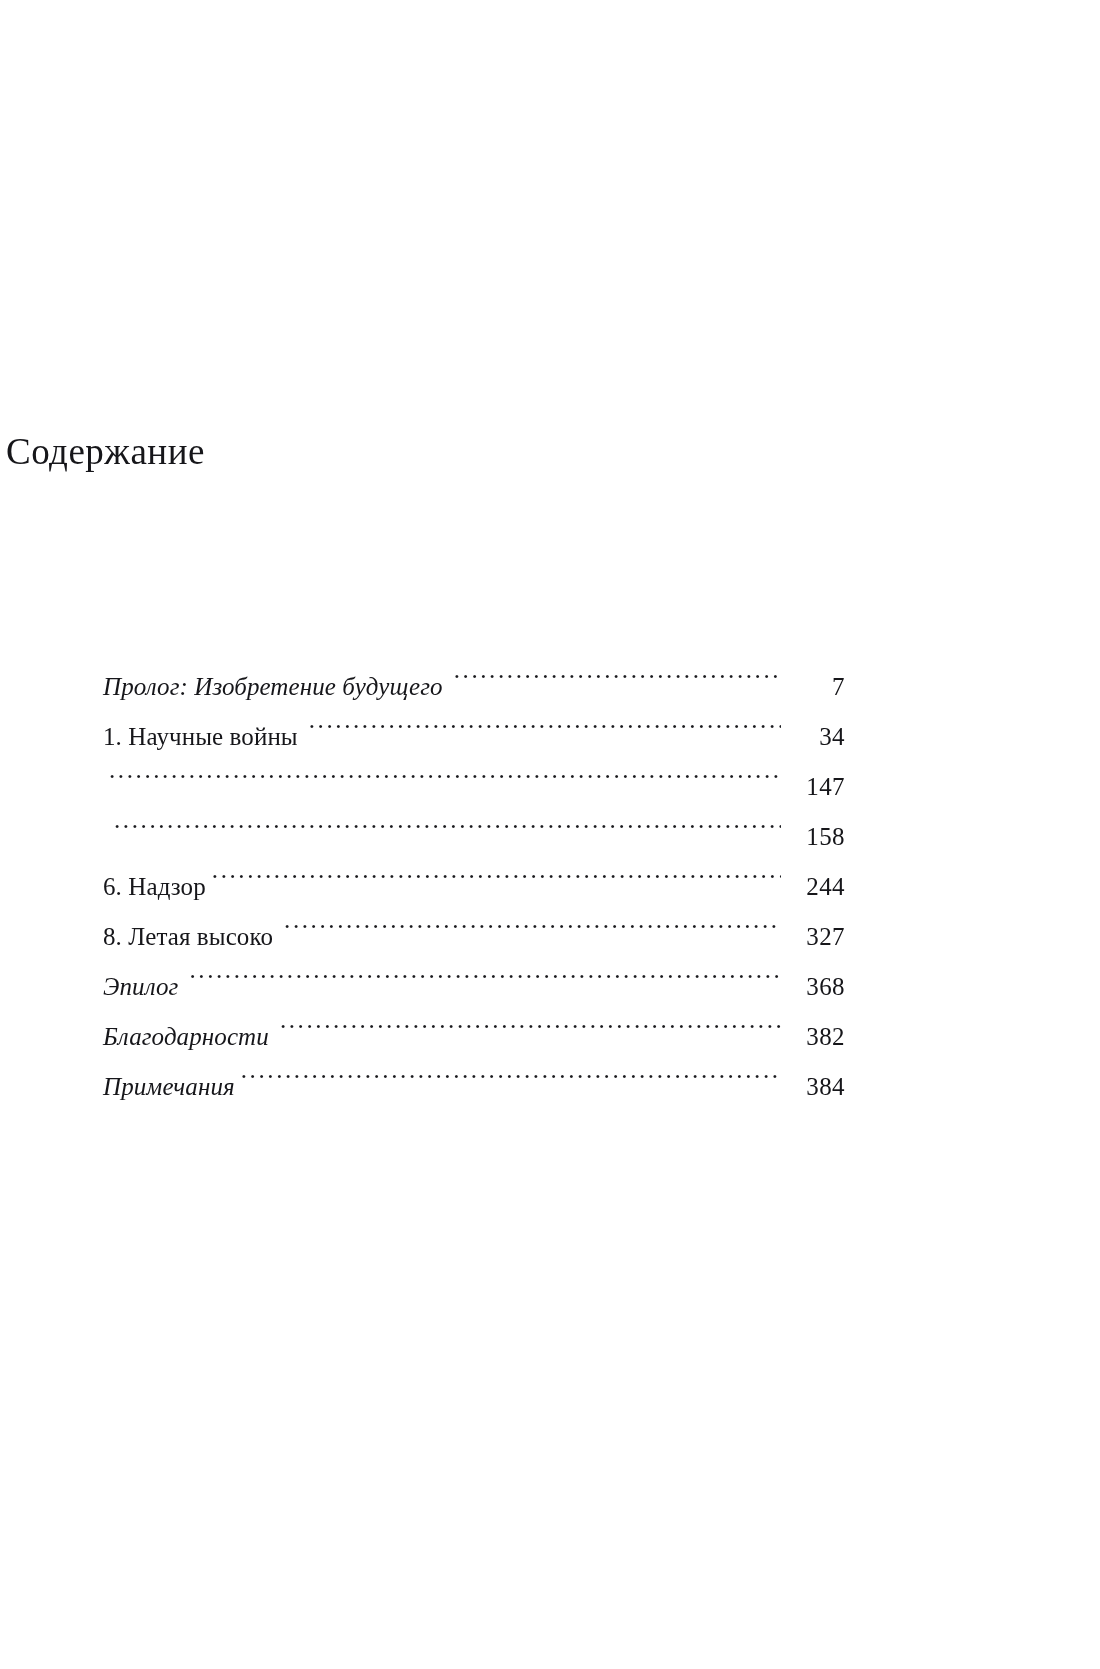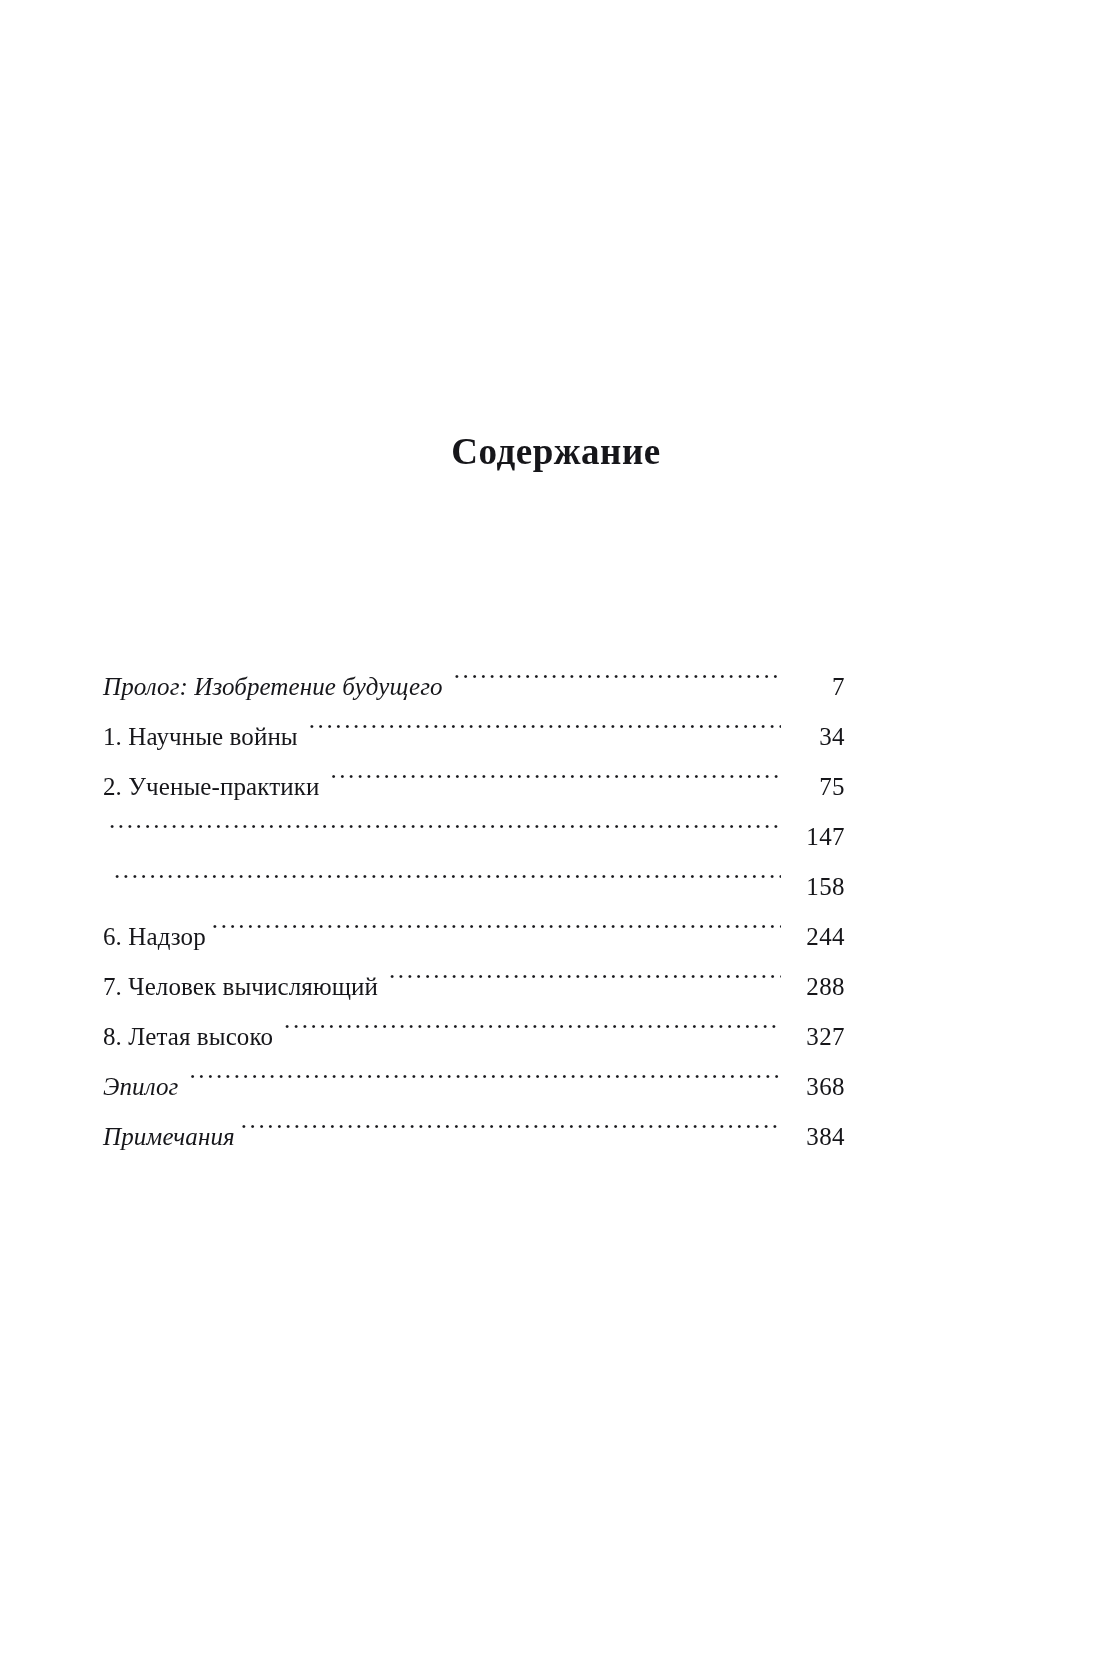--- a/index.html
+++ b/index.html
@@ -26,14 +26,13 @@
   
   .toc-title {
     position: absolute;
-    left: 12px;
+    left: 6px;
     right: 0;
     top: 406px;
-    text-align: center;
     font-size: 37px;
     line-height: 1.15;
     letter-spacing: 0.5px;
-    font-weight: 700;
+    font-weight: 400;
     color: #16161a;
   }
 

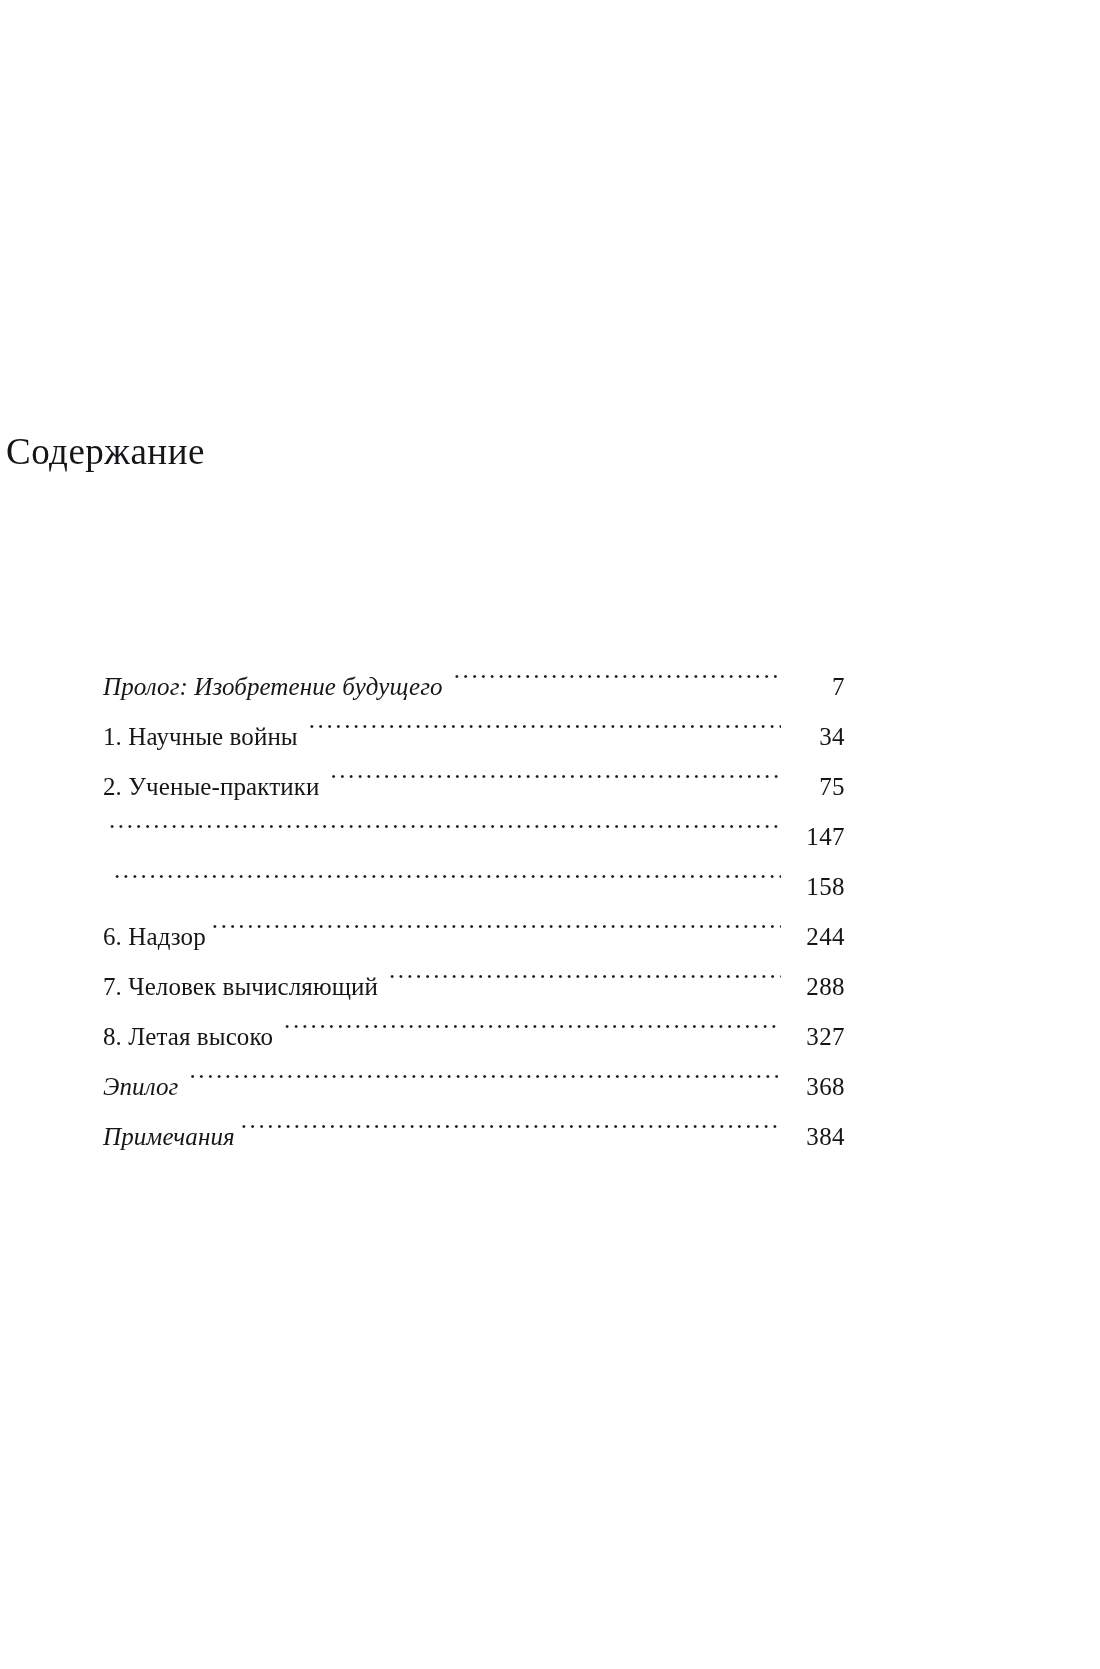--- a/index.html
+++ b/index.html
@@ -113,11 +113,6 @@
         <span class="leader"></span>
         <span class="entry-page">34</span>
       </div>
-      <div class="toc-entry gap-wide">
-        <span class="entry-label">2. Ученые-практики</span>
-        <span class="leader"></span>
-        <span class="entry-page">75</span>
-      </div>
       <div class="toc-entry">
         <span class="leader"></span>
         <span class="entry-page">147</span>

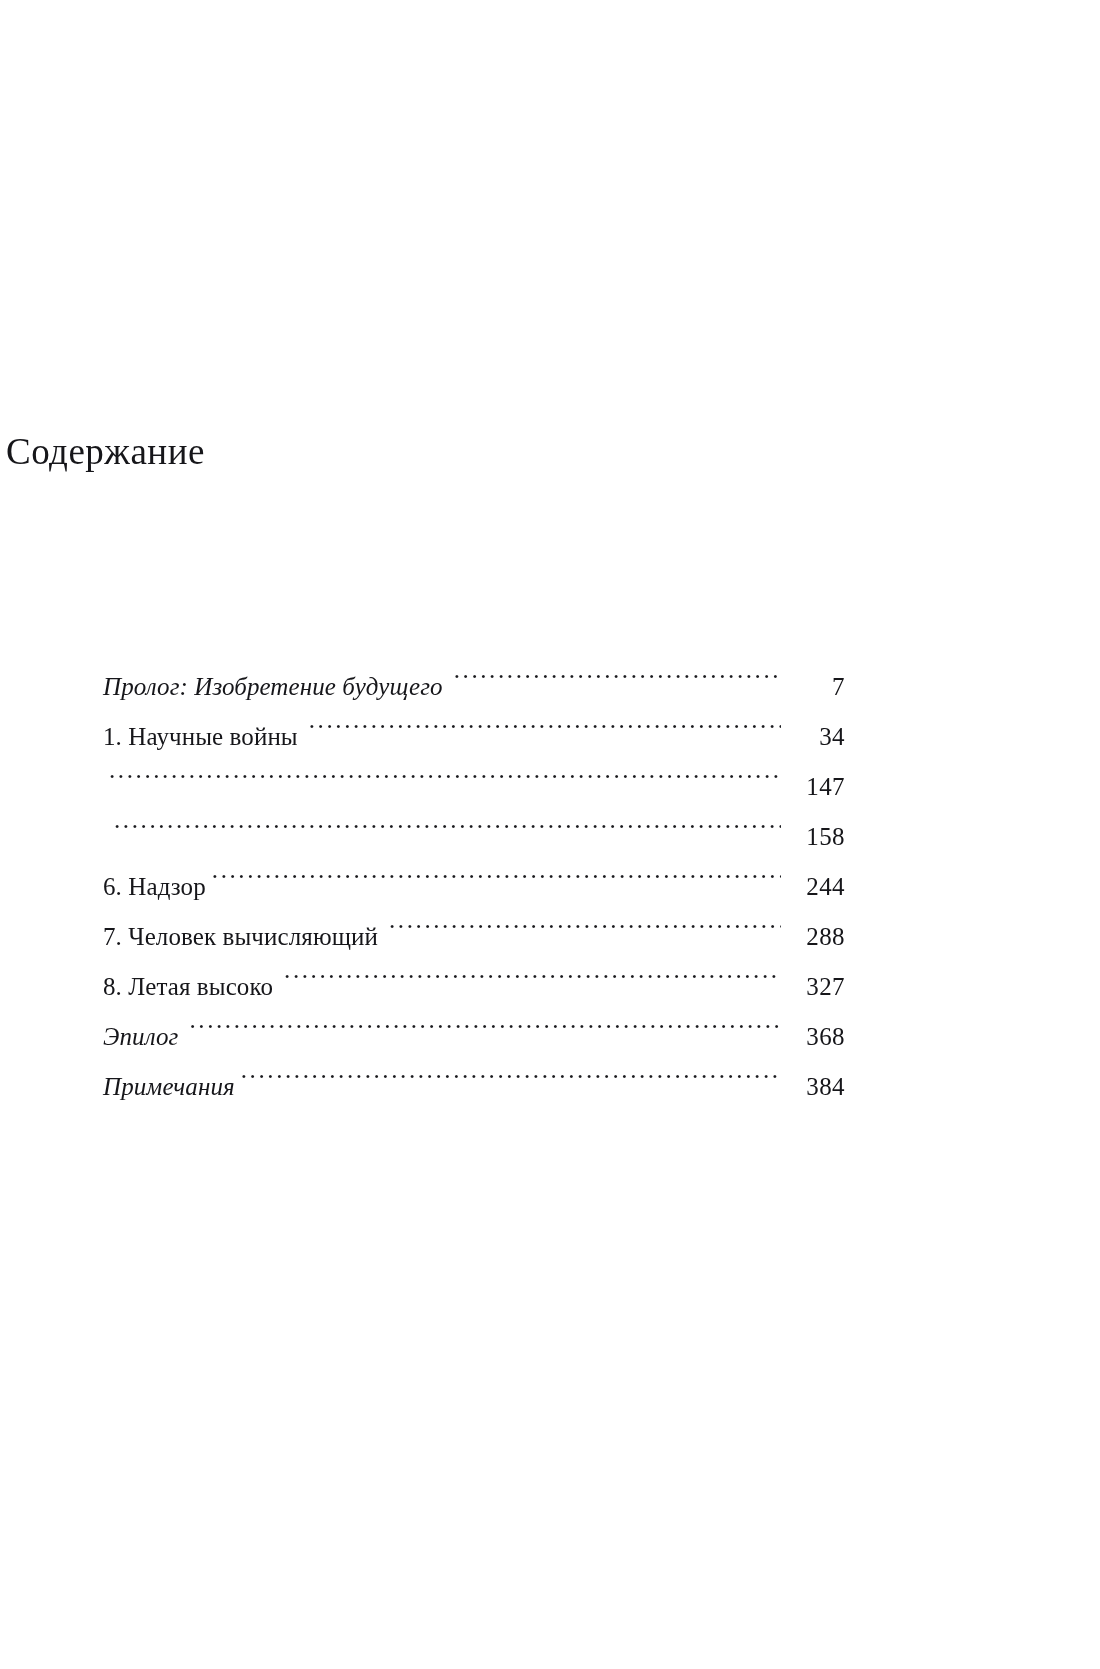--- a/index.html
+++ b/index.html
@@ -127,11 +127,6 @@
         <span class="entry-page">244</span>
       </div>
       <div class="toc-entry gap-wide">
-        <span class="entry-label">7. Человек вычисляющий</span>
-        <span class="leader"></span>
-        <span class="entry-page">288</span>
-      </div>
-      <div class="toc-entry gap-wide">
         <span class="entry-label">8. Летая высоко</span>
         <span class="leader"></span>
         <span class="entry-page">327</span>

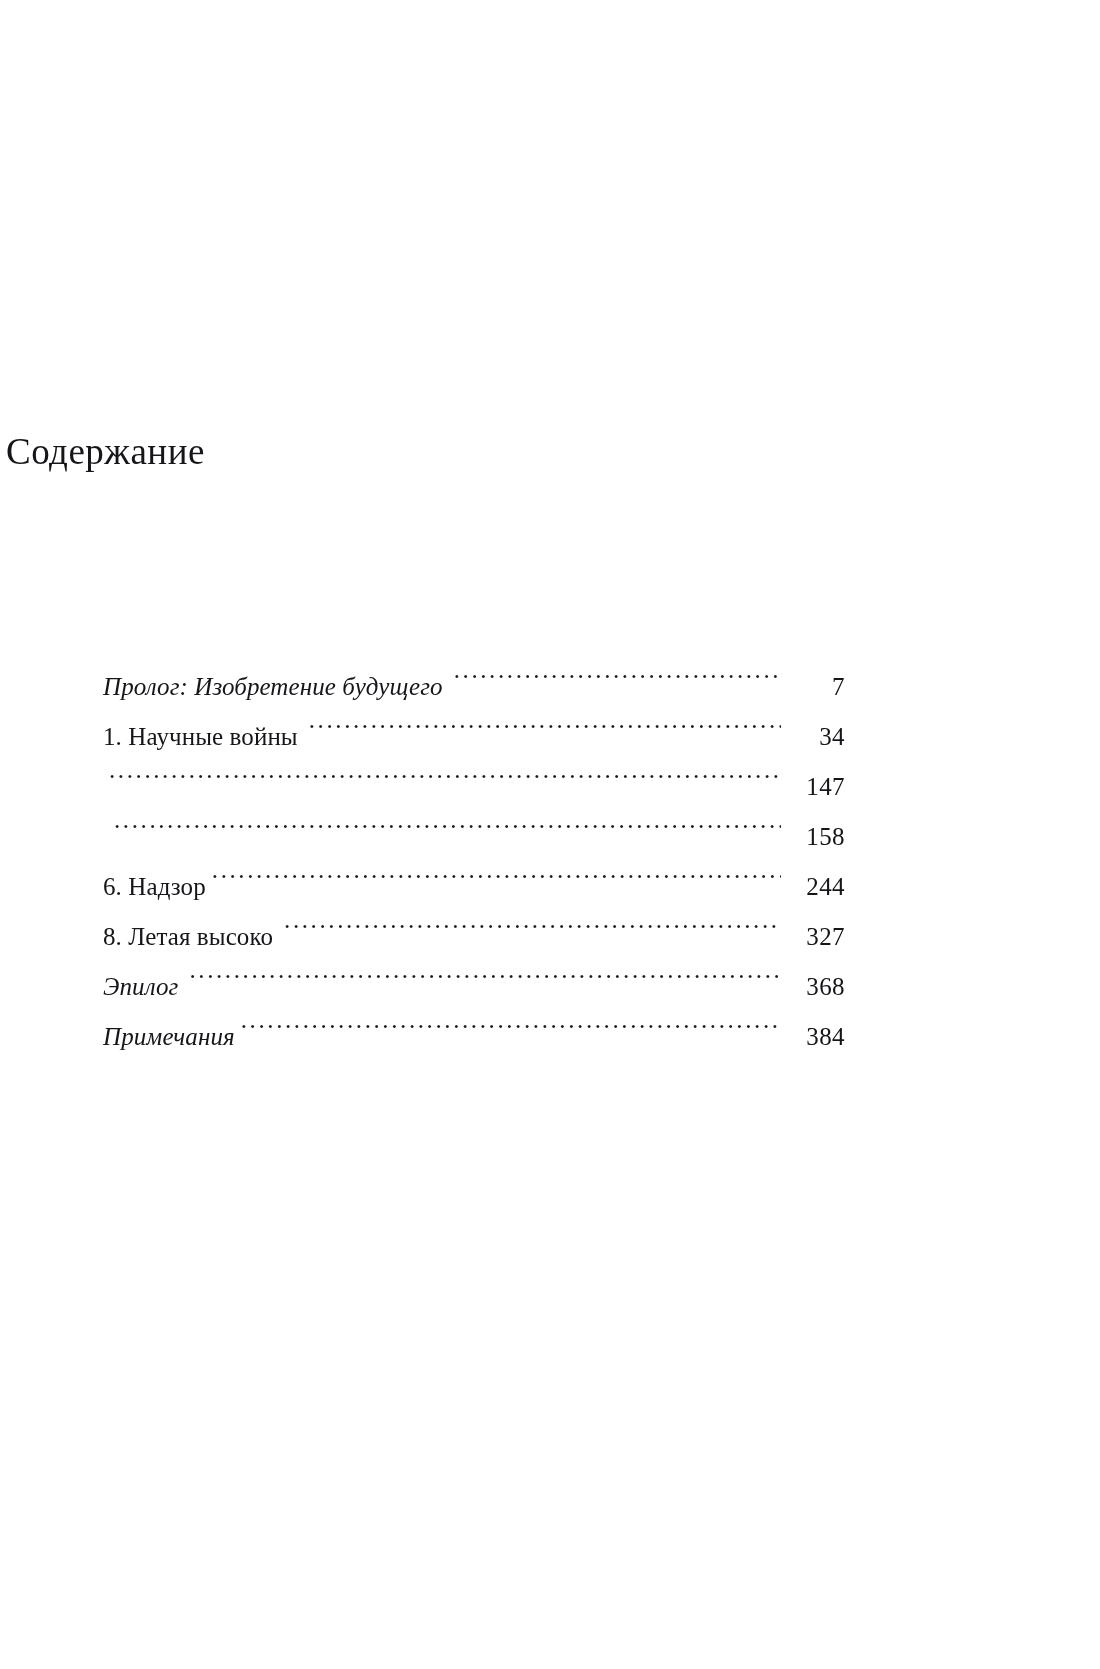--- a/index.html
+++ b/index.html
@@ -136,6 +136,11 @@
         <span class="leader"></span>
         <span class="entry-page">368</span>
       </div>
+      <div class="toc-entry is-italic gap-wide">
+        <span class="entry-label">Благодарности</span>
+        <span class="leader"></span>
+        <span class="entry-page">382</span>
+      </div>
       <div class="toc-entry is-italic">
         <span class="entry-label">Примечания</span>
         <span class="leader"></span>

